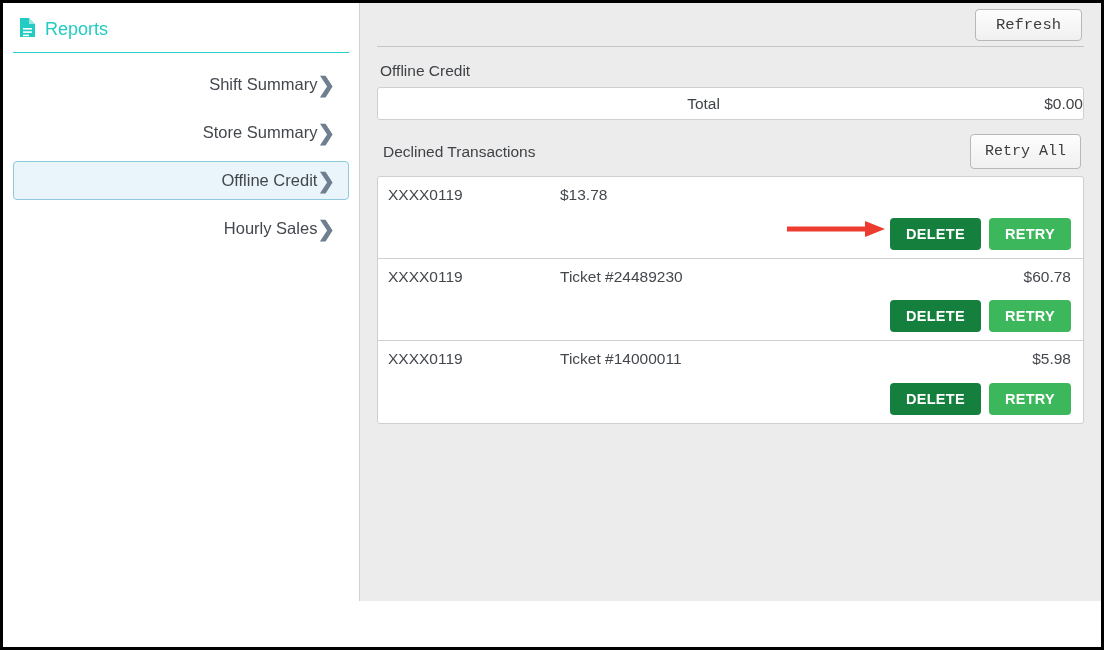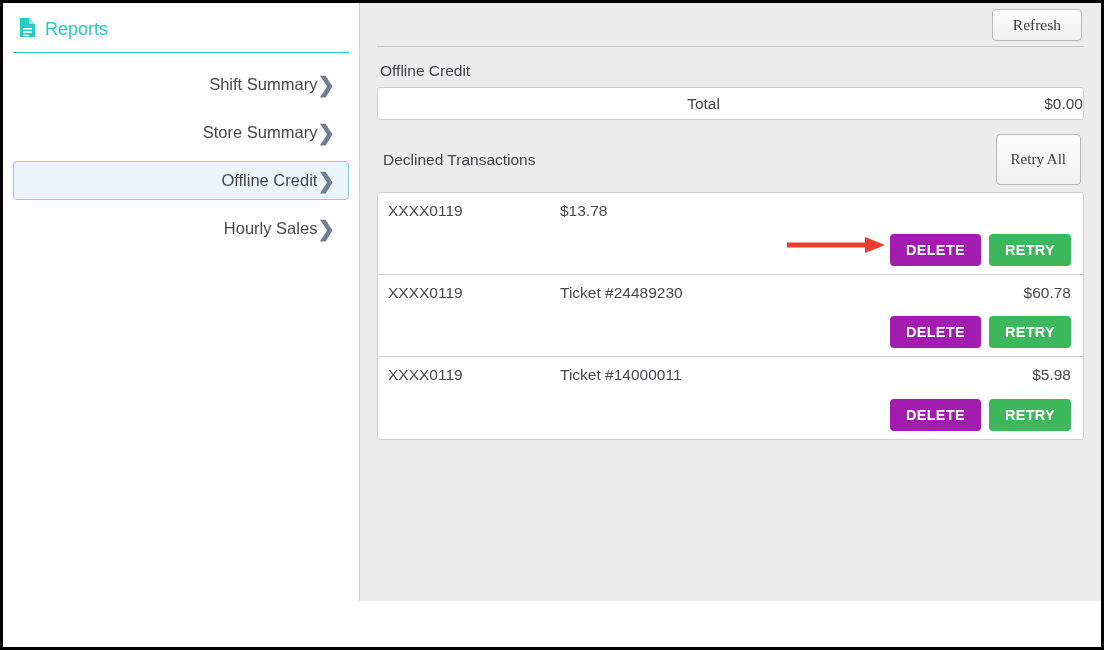--- a/index.html
+++ b/index.html
@@ -165,7 +165,7 @@
     font-size: 15.5px;
     color: #3c3c3c;
     cursor: pointer;
-    font-family: Liberation Serif, serif;
+    font-family: Liberation Mono, monospace;
     margin-left: 44px;
   }
   .btn-refresh { padding: 6px 20px; }

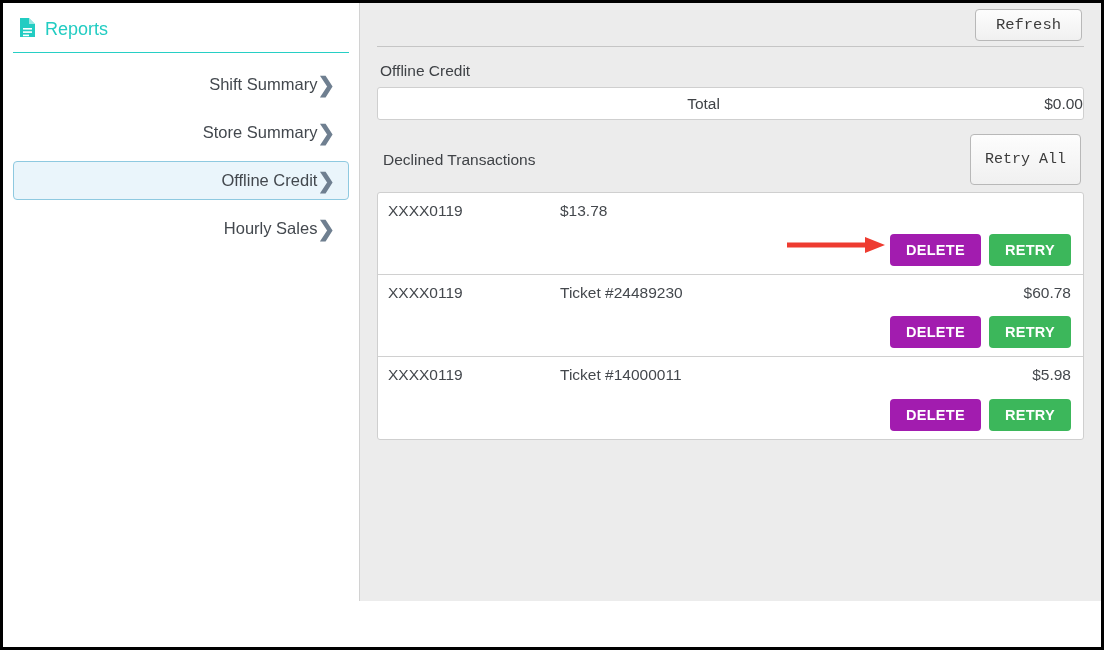--- a/index.html
+++ b/index.html
@@ -169,7 +169,7 @@
     margin-left: 44px;
   }
   .btn-refresh { padding: 6px 20px; }
-  .btn-retryall { padding: 16px 14px; font-size: 15px; }
+  .btn-retryall { padding: 8px 14px; font-size: 15px; }
 
   .section-label {
     font-size: 15.5px;

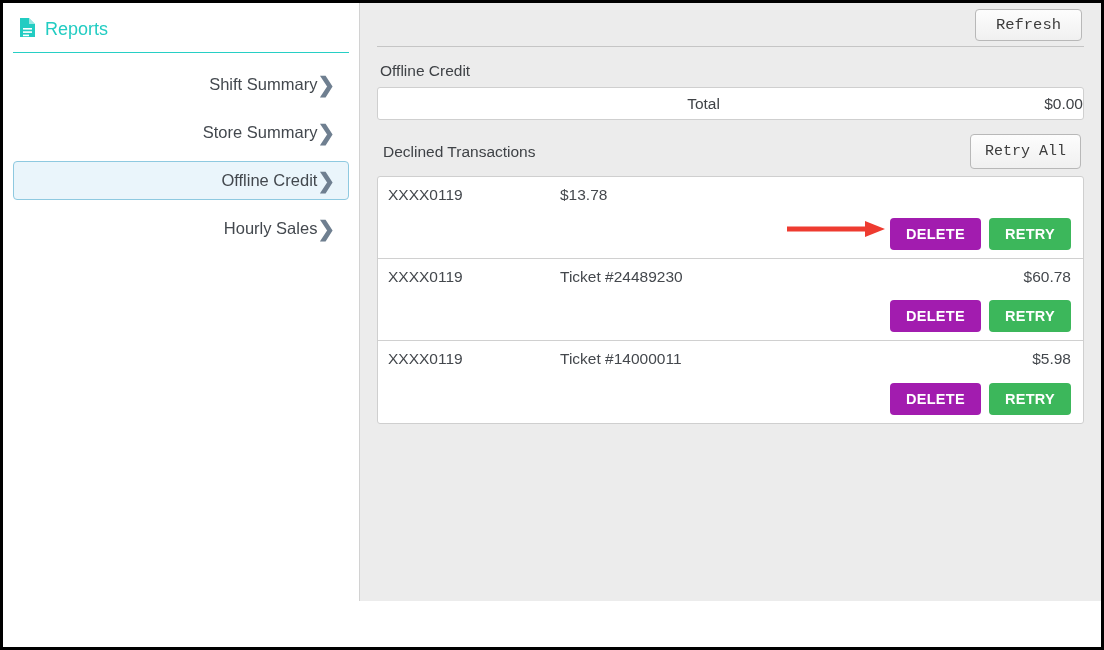--- a/index.html
+++ b/index.html
@@ -254,7 +254,7 @@
     font-family: "Liberation Sans", sans-serif;
     min-width: 76px;
   }
-  .btn-delete { background: #a21caf; }
+  .btn-delete { background: #15803d; }
   .btn-retry  { background: #3cb75b; }
 
   

